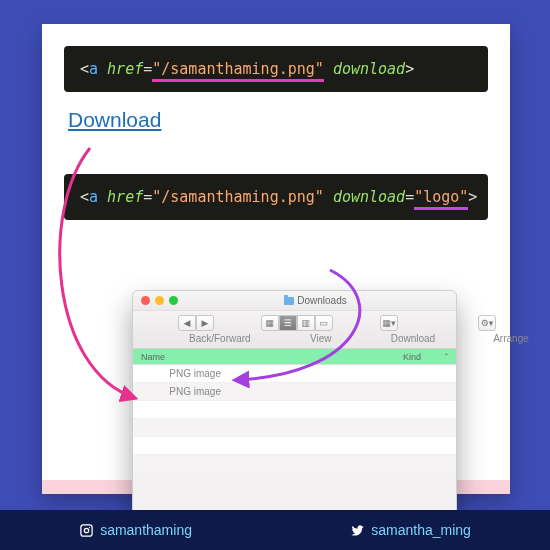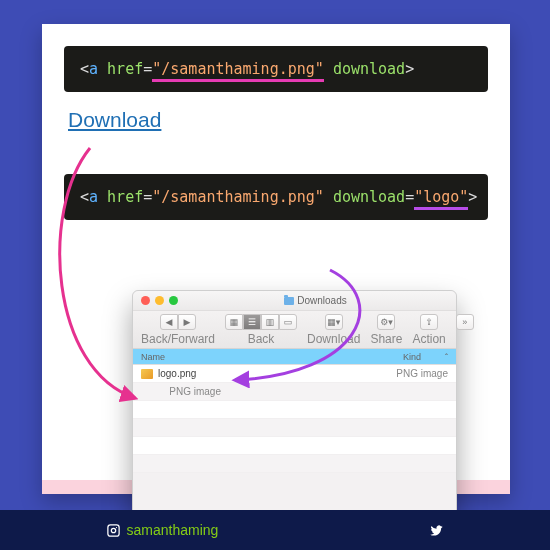--- a/index.html
+++ b/index.html
@@ -37,7 +37,7 @@
   }
   .code .br { color: #dcdcdc; }
   .code .tag { color: #5fb3ff; }
-  .code .attr { color: #9be16a; }
+  .code .attr { color: #9be16a; font-style: italic; }
   .code .eq { color: #dcdcdc; }
   .code .str { color: #f9a86f; }
   .code .u1 { border-bottom: 3px solid #e63bb3; padding-bottom: 1px; }

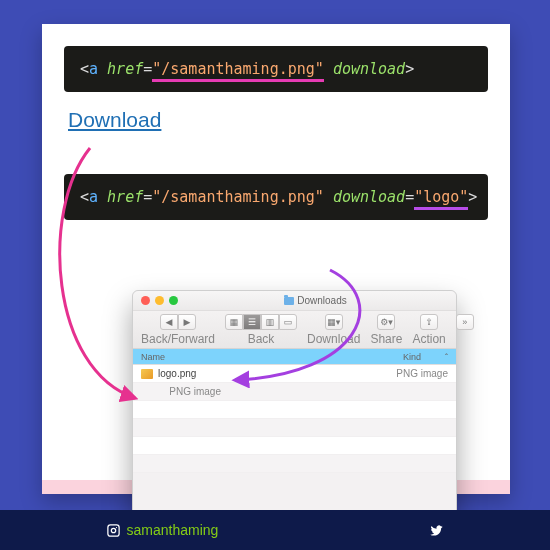--- a/index.html
+++ b/index.html
@@ -97,7 +97,7 @@
   .tb-btn:first-child{border-radius:3px 0 0 3px;}
   .tb-btn:last-child{border-radius:0 3px 3px 0;}
   .tb-btn.solo{border-radius:3px;}
-  .tb-label{font-size:12px;color:#888;}
+  .tb-label{font-size:10px;color:#888;margin-left:48px;}
   .view-active{background:linear-gradient(#9c9a9a,#7e7c7c);color:#fff;}
   .f-header {
     height:16px; display:flex; align-items:center;

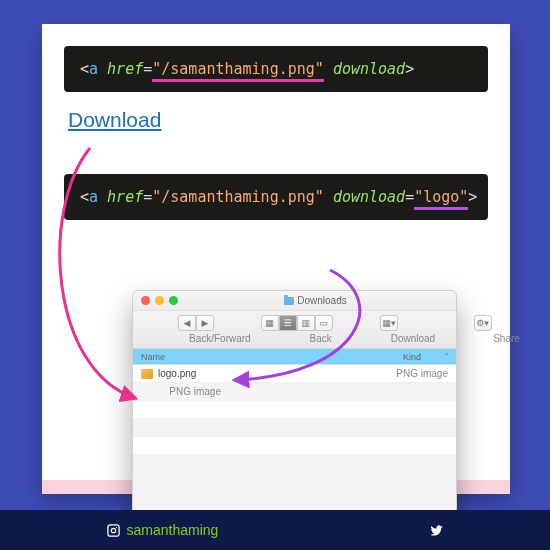--- a/index.html
+++ b/index.html
@@ -185,7 +185,7 @@
         <div class="tb-btn">▥</div>
         <div class="tb-btn">▭</div>
       </div>
-      <div class="tb-label">Back</div>
+      <div class="tb-label">View</div>
     </div>
     <div class="tb-group">
       <div class="tb-btns">

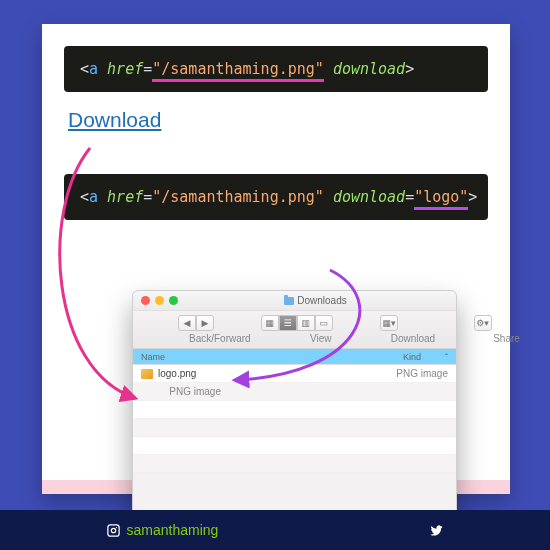--- a/index.html
+++ b/index.html
@@ -197,7 +197,7 @@
       <div class="tb-btns">
           <div class="tb-btn solo">⚙▾</div>
         </div>
-      <div class="tb-label">Share</div>
+      <div class="tb-label">Arrange</div>
     </div>
     <div class="tb-group">
       <div class="tb-btns">

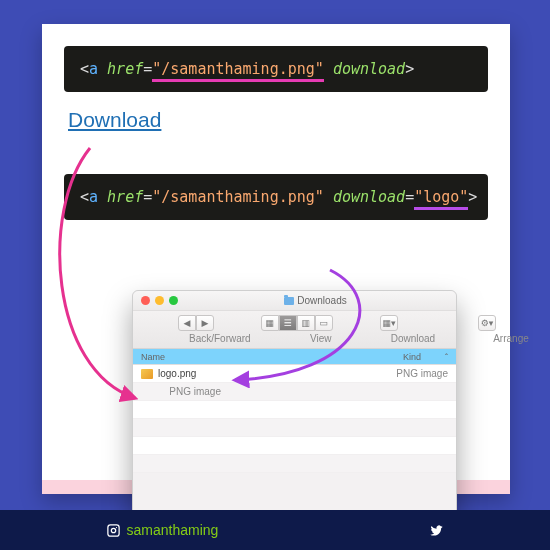--- a/index.html
+++ b/index.html
@@ -101,7 +101,7 @@
   .view-active{background:linear-gradient(#9c9a9a,#7e7c7c);color:#fff;}
   .f-header {
     height:16px; display:flex; align-items:center;
-    background:#7dd3fc; border-bottom:1px solid #e0dede;
+    background:#86efac; border-bottom:1px solid #e0dede;
     font-size:9px; color:#666; padding:0 8px;
   }
   .f-header .col-name{flex:1;}

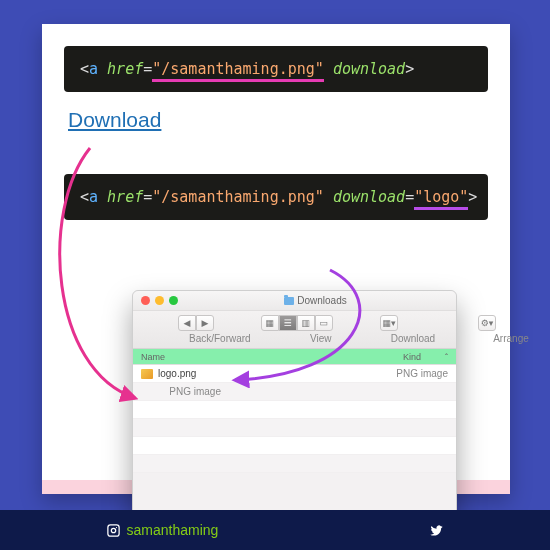--- a/index.html
+++ b/index.html
@@ -219,10 +219,6 @@
   </div>
   <div class="f-rows">
     <div class="f-row">
-      <div class="fn">
-          <span class="thumb"></span>
-          <span>logo.png</span>
-        </div>
       <div class="fk">PNG image</div>
     </div>
     <div class="f-row">

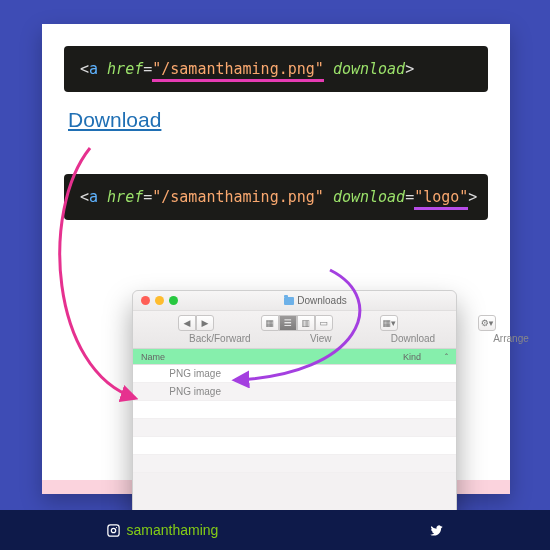--- a/index.html
+++ b/index.html
@@ -126,7 +126,7 @@
     position:absolute; left:0; bottom:0; width:550px; height:40px;
     background:#0e1a4a;
     display:flex; align-items:center; justify-content:space-around;
-    color:#84cc16; font-size:14px;
+    color:#7dd3fc; font-size:14px;
   }
   .social { display:flex; align-items:center; gap:6px; }
   .ico { width:15px; height:15px; display:inline-block; }

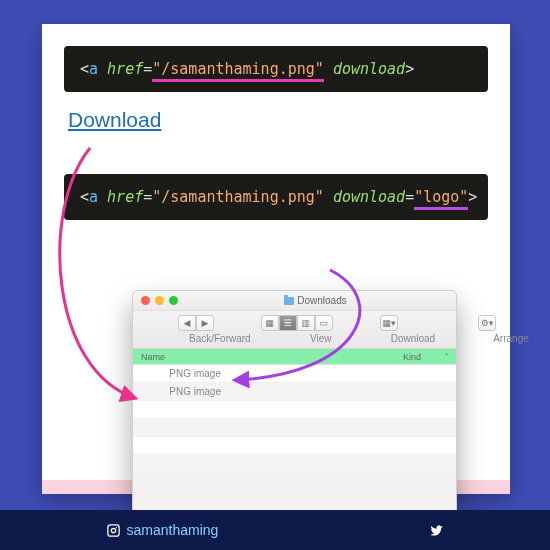--- a/index.html
+++ b/index.html
@@ -259,6 +259,7 @@
           <path d="M22 5.9a8 8 0 01-2.3.6 4 4 0 001.8-2.2 8 8 0 01-2.6 1A4 4 0 0012 9a11.3 11.3 0 01-8.2-4.2 4 4 0 001.2 5.3 4 4 0 01-1.8-.5v.1a4 4 0 003.2 3.9 4 4 0 01-1.8.1 4 4 0 003.7 2.8A8 8 0 012 18.6 11.3 11.3 0 008.1 20c7.3 0 11.3-6.1 11.3-11.3v-.5A8 8 0 0022 5.9z"></path>
         </svg>
     </span>
+    <span>samantha_ming</span>
   </div>
 </div>
 

